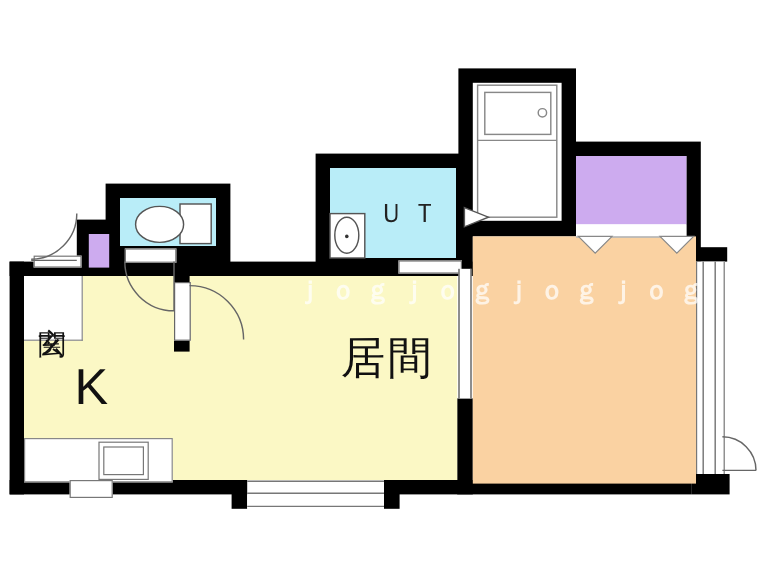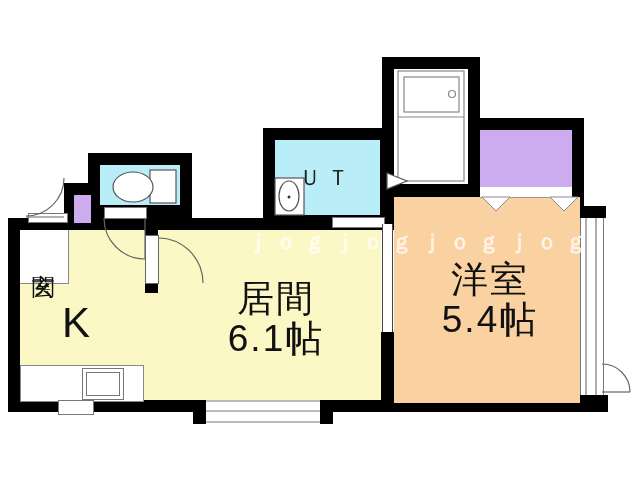--- a/index.html
+++ b/index.html
@@ -122,7 +122,7 @@
     <div>5.4帖</div>
   </div>
 
-  <div class="label small-room" style="left:292px;top:166px;width:70px;text-align:center;">ＵＴ</div>
+  <div class="label small-room" style="left:308px;top:166px;width:70px;text-align:center;">ＵＴ</div>
 
   <div class="wm" style="left:246px;top:227px;">ｊｏｇｊｏｇｊｏｇｊｏｇ</div>
 

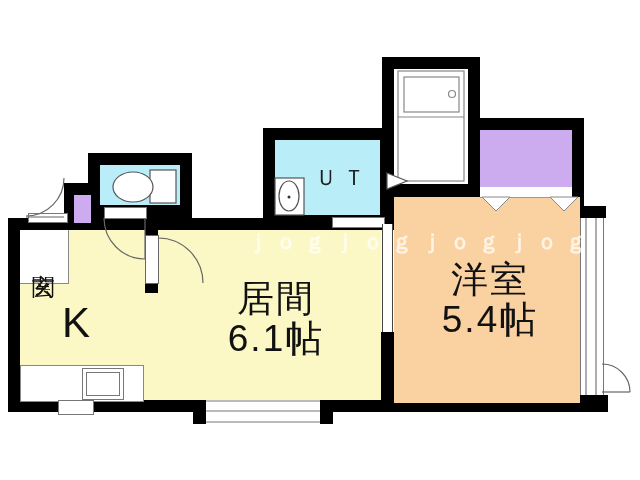--- a/index.html
+++ b/index.html
@@ -15,7 +15,7 @@
   .white{background:#fff;}
   .thin{border:1px solid var(--c-line,#777);}
   .label{position:absolute;color:var(--c-text,#111);text-align:center;line-height:1.08;}
-  .big{font-size:37px;letter-spacing:2px;}
+  .big{font-size:37px;letter-spacing:2px;text-align:right;}
   .small-room{font-size:22px;letter-spacing:6px;color:#222;}
   .vert{writing-mode:vertical-rl;text-orientation:upright;font-size:23px;letter-spacing:3px;}
   .wm{position:absolute;color:rgba(255,255,255,0.72);font-size:22px;font-weight:bold;letter-spacing:7px;white-space:nowrap;}

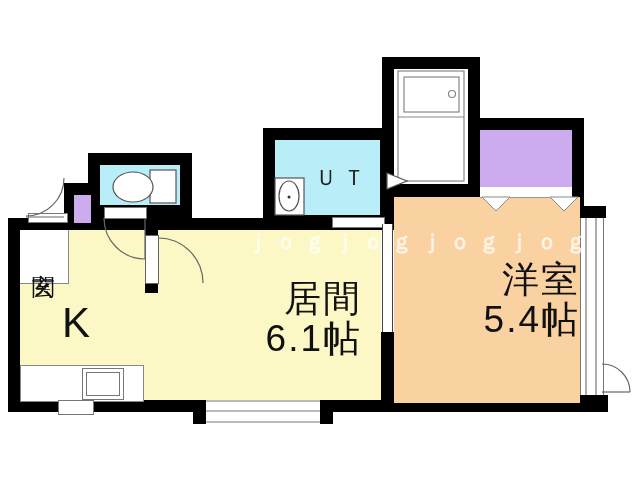--- a/index.html
+++ b/index.html
@@ -117,10 +117,6 @@
     <div>6.1帖</div>
   </div>
 
-  <div class="label big" style="left:400px;top:260px;width:180px;">
-    <div>洋室</div>
-    <div>5.4帖</div>
-  </div>
 
   <div class="label small-room" style="left:308px;top:166px;width:70px;text-align:center;">ＵＴ</div>
 

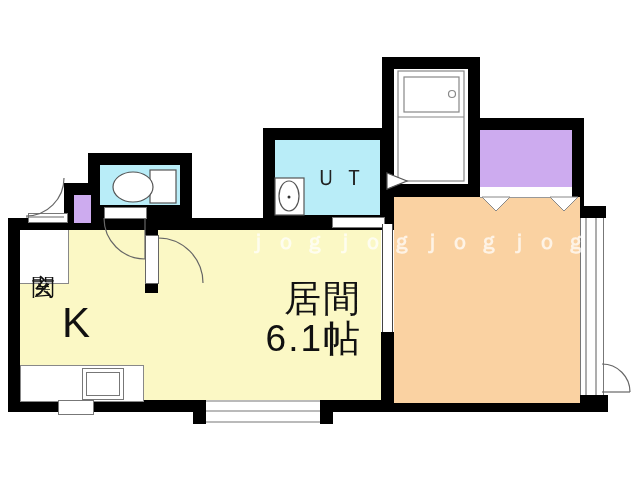--- a/index.html
+++ b/index.html
@@ -114,7 +114,6 @@
 
   <div class="label big" style="left:190px;top:279px;width:172px;">
     <div>居間</div>
-    <div>6.1帖</div>
   </div>
 
 

